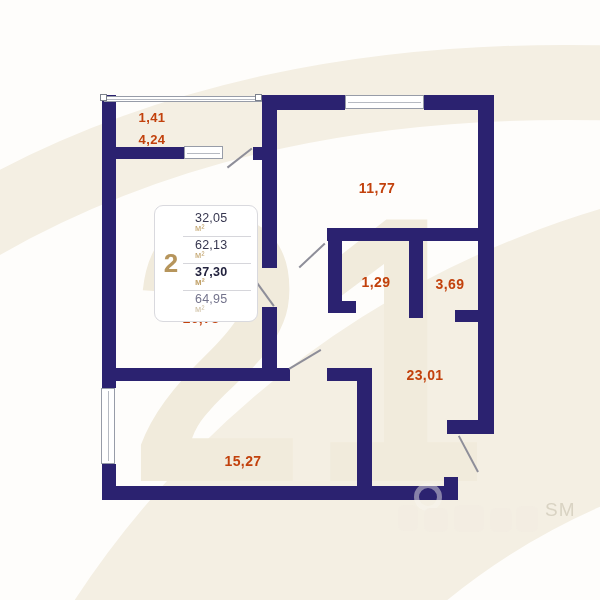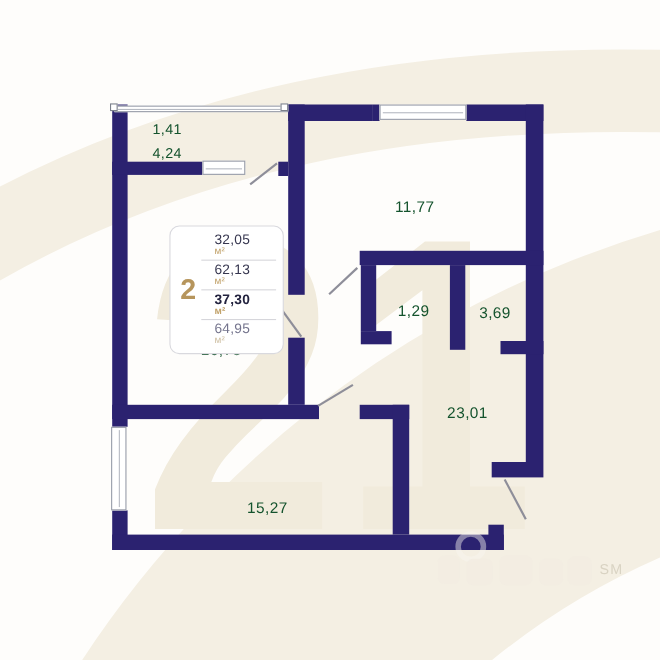--- a/index.html
+++ b/index.html
@@ -30,7 +30,7 @@
   
   .rlabel{
     position:absolute;transform:translate(-50%,-50%);z-index:4;
-    color:#14532d;font-size:14px;font-weight:400;letter-spacing:.4px;white-space:nowrap;
+    color:#c2410c;font-size:14px;font-weight:700;letter-spacing:.4px;white-space:nowrap;
   }
   .rlabel.small{font-size:13px;}
   

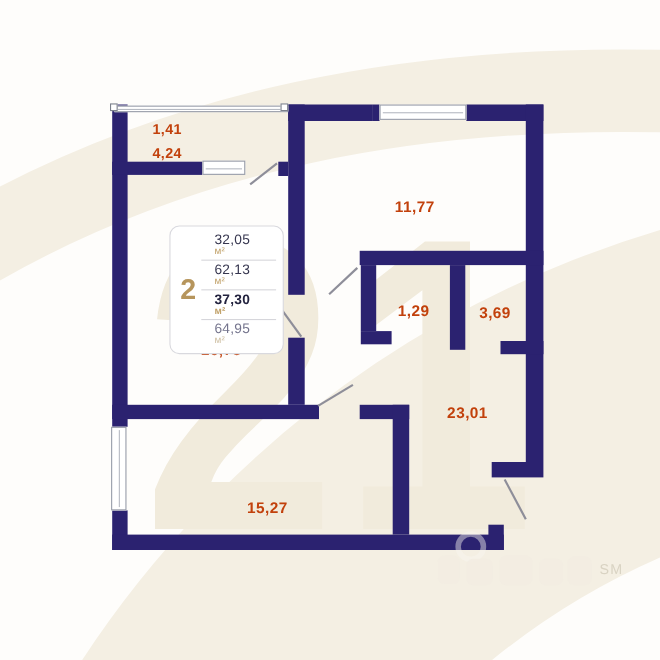--- a/index.html
+++ b/index.html
@@ -55,7 +55,7 @@
   
   .blob{position:absolute;background:rgba(242,237,226,.92);border-radius:6px;z-index:5;}
   .ringwm{position:absolute;border-radius:50%;z-index:5;border:5px solid rgba(249,246,239,.45);}
-  #sm-label{position:absolute;left:545px;top:510px;z-index:5;font-size:13px;color:#d9d3c3;letter-spacing:1px;text-align:right;}
+  #sm-label{position:absolute;left:545px;top:499px;z-index:5;font-size:19px;color:#d9d3c3;letter-spacing:1px;text-align:right;}
 </style>
 </head>
 <body>

